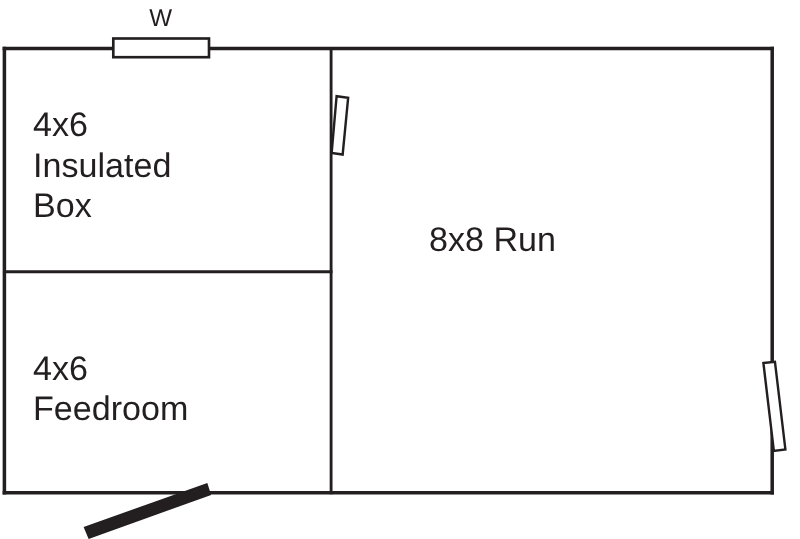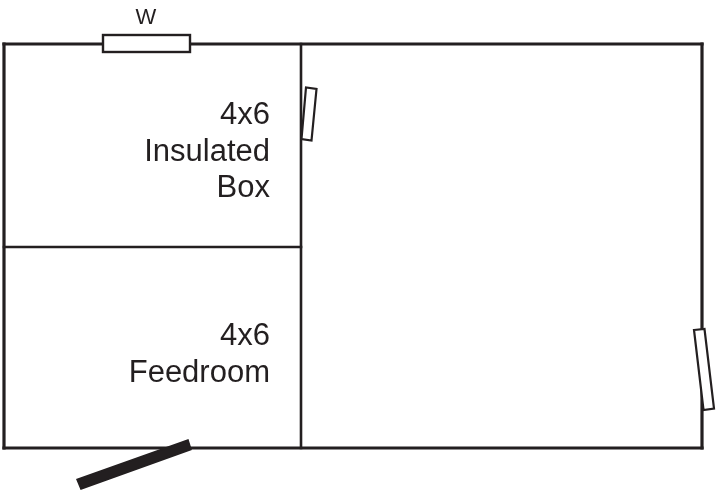--- a/index.html
+++ b/index.html
@@ -53,7 +53,7 @@
   }
   .room-label {
     position: absolute;
-    text-align: right;
+    text-align: left;
     color: #231f20;
     font-family: "Liberation Sans", sans-serif;
     font-weight: 400;

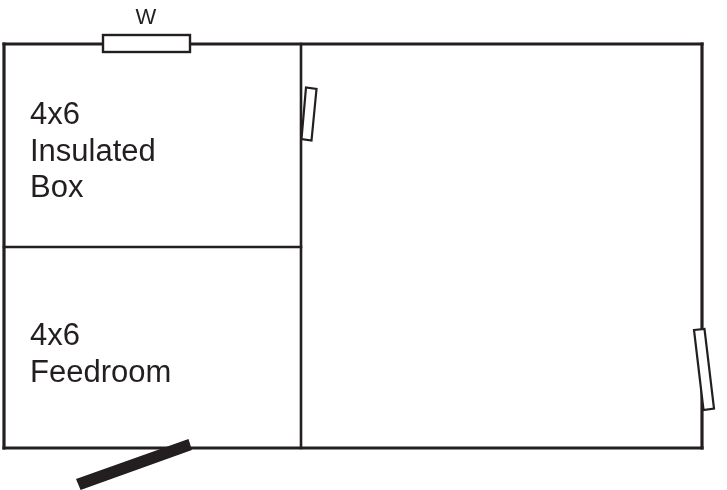--- a/index.html
+++ b/index.html
@@ -136,6 +136,7 @@
   <div class="room-label" id="label-feedroom">4x6
 Feedroom</div>
 
+  <div class="room-label" id="label-run">8x8 Run</div>
 
   <div id="label-window">W</div>
 

